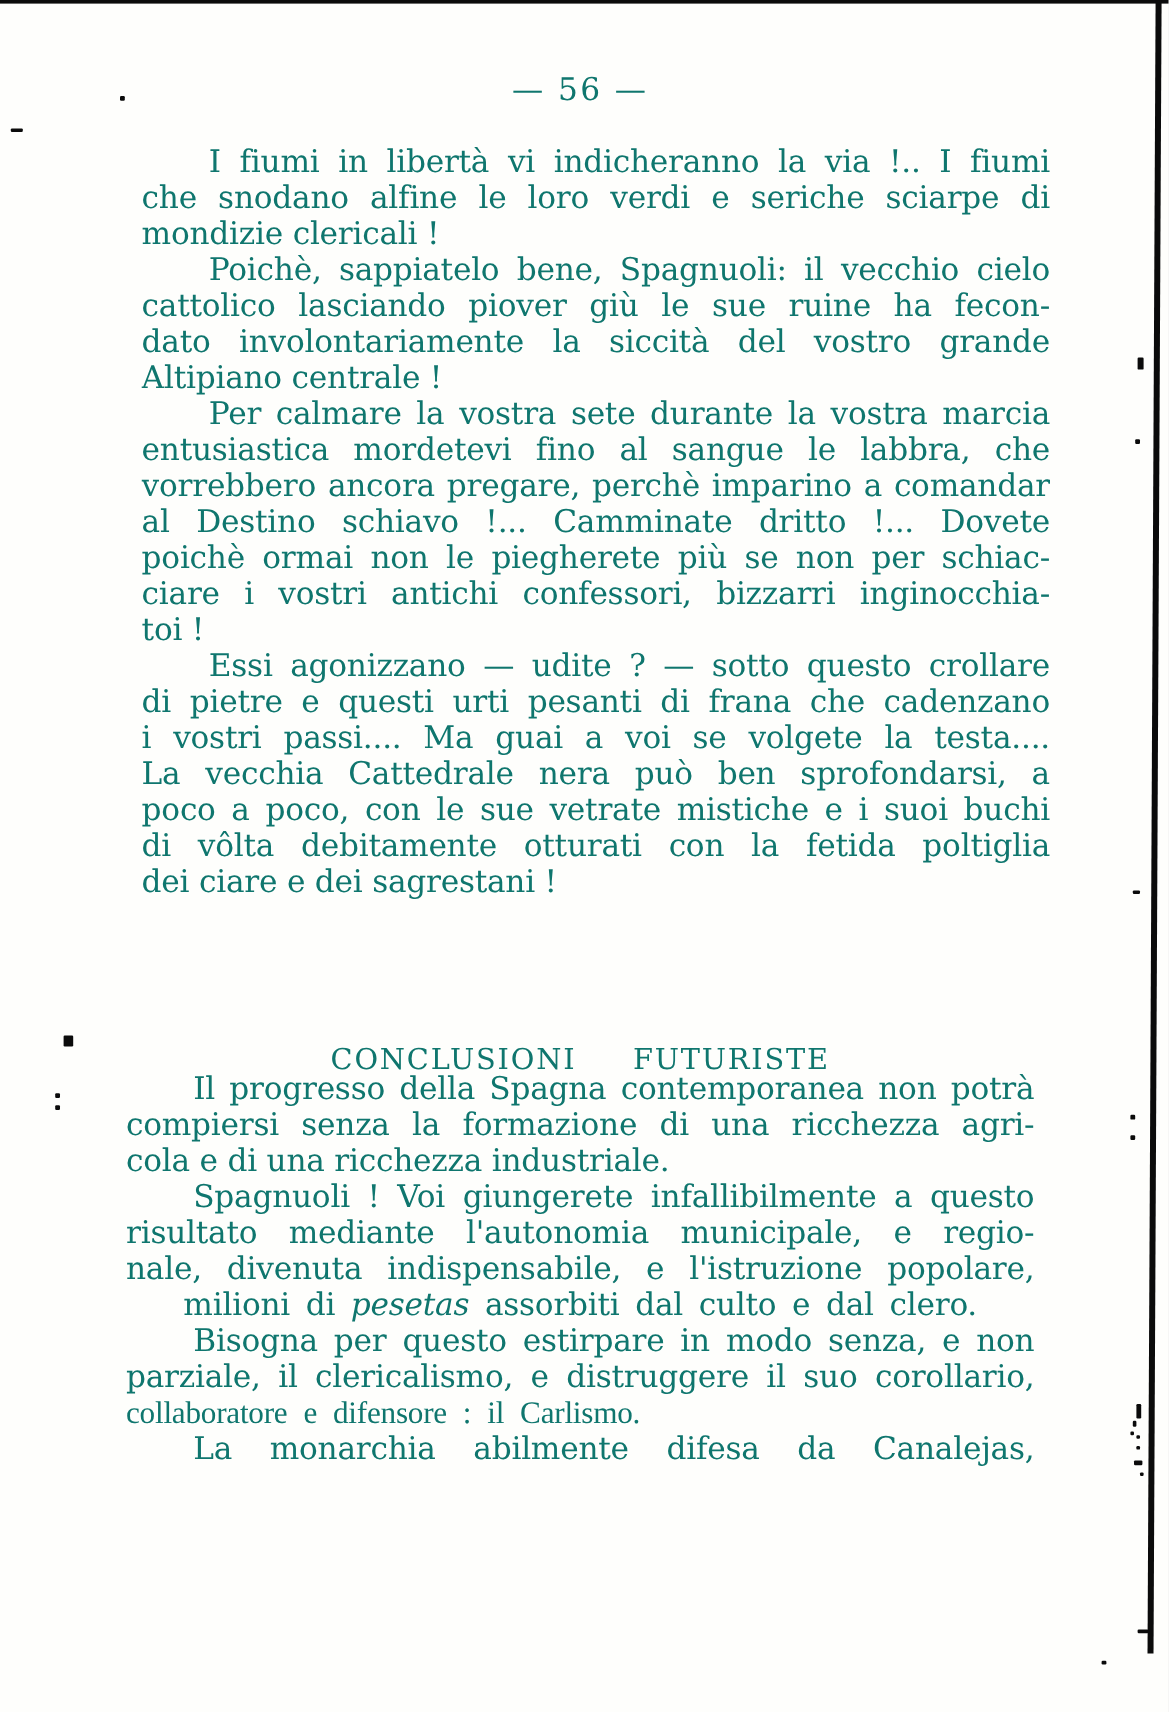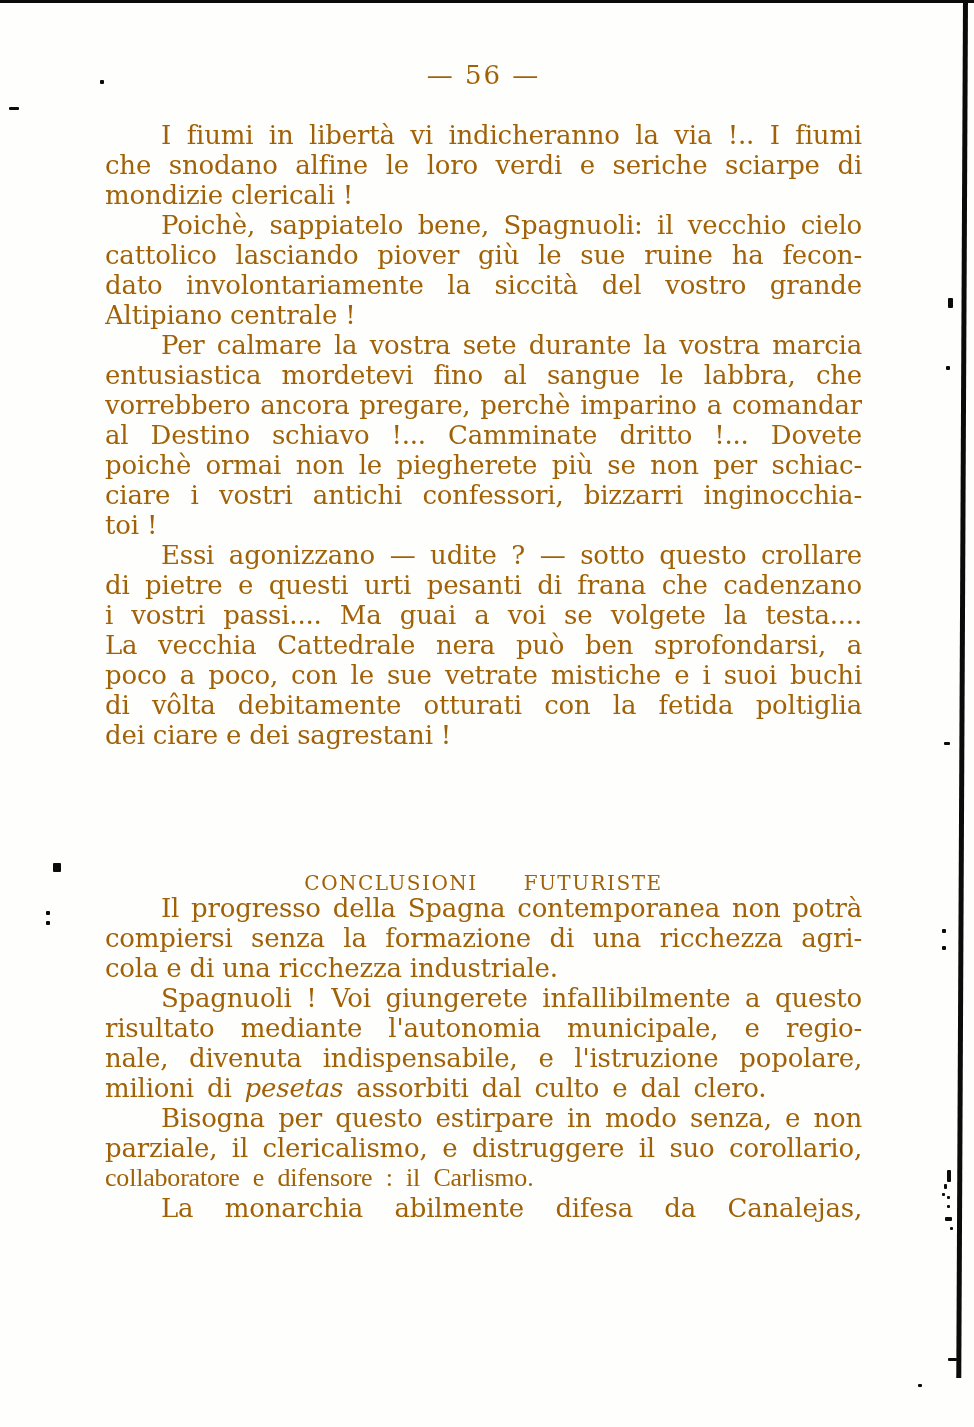--- a/index.html
+++ b/index.html
@@ -10,7 +10,7 @@
     background:#fefefc;
     overflow:hidden;
     font-family:"DejaVu Serif", serif;
-    color:#a16207;
+    color:#0f766e;
   }
   .rule-top{
     position:absolute;left:0;top:0;width:974px;height:3px;background:#0b0b0b;

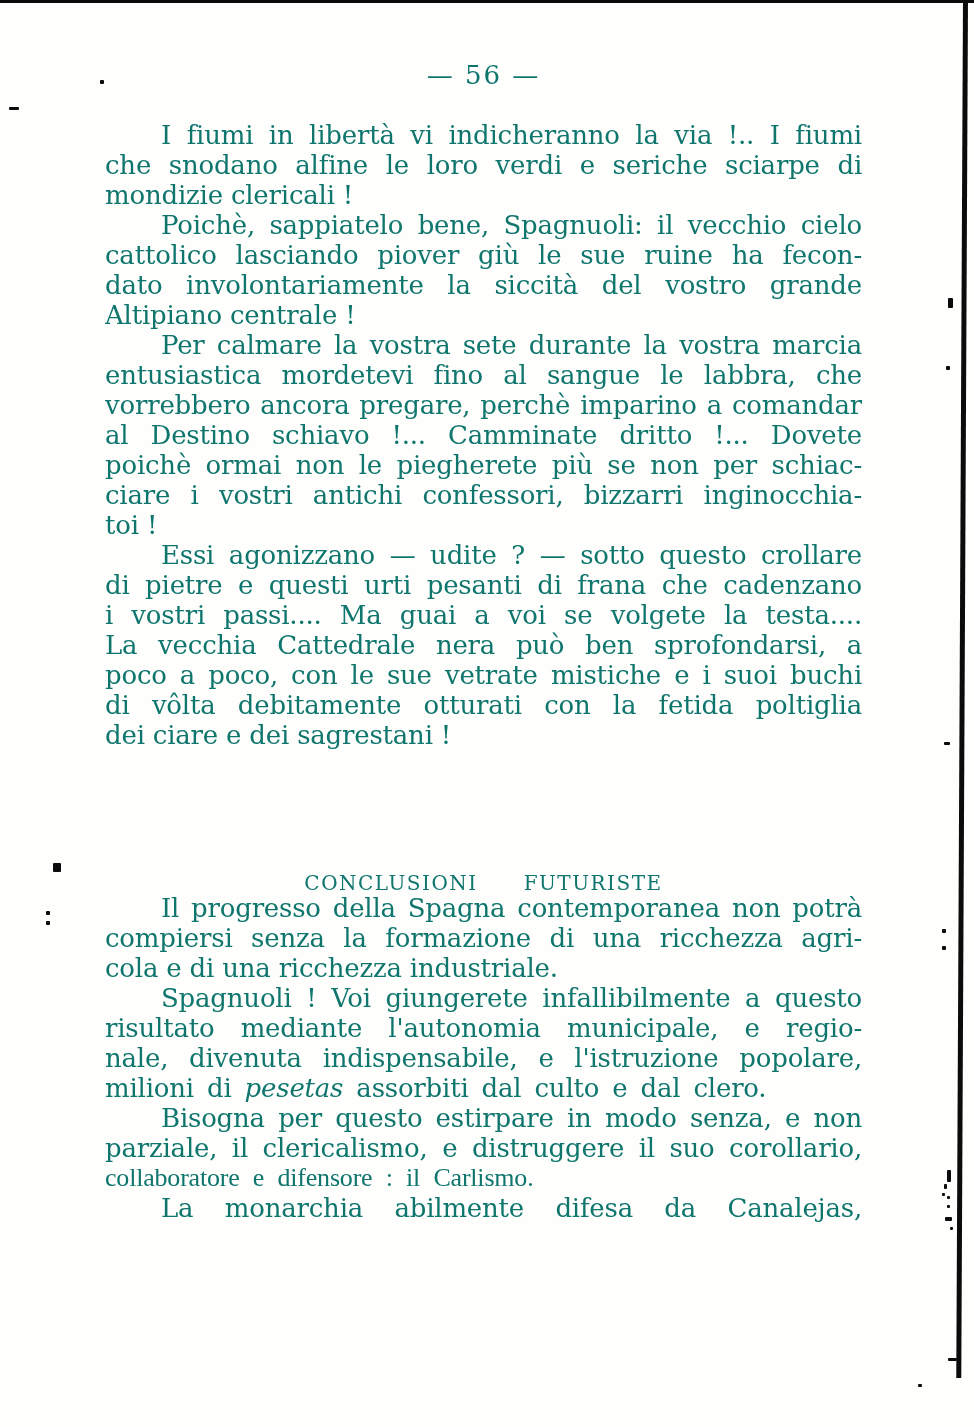--- a/index.html
+++ b/index.html
@@ -27,7 +27,7 @@
     position:absolute;left:105px;width:757px;
     font-size:26px;letter-spacing:-0.2px;
   }
-  #block1{top:120px;}
+  #block1{top:120px;margin-left:13px;}
   #block2{top:893px;}
   .line{
     height:30px;line-height:30px;overflow:hidden;

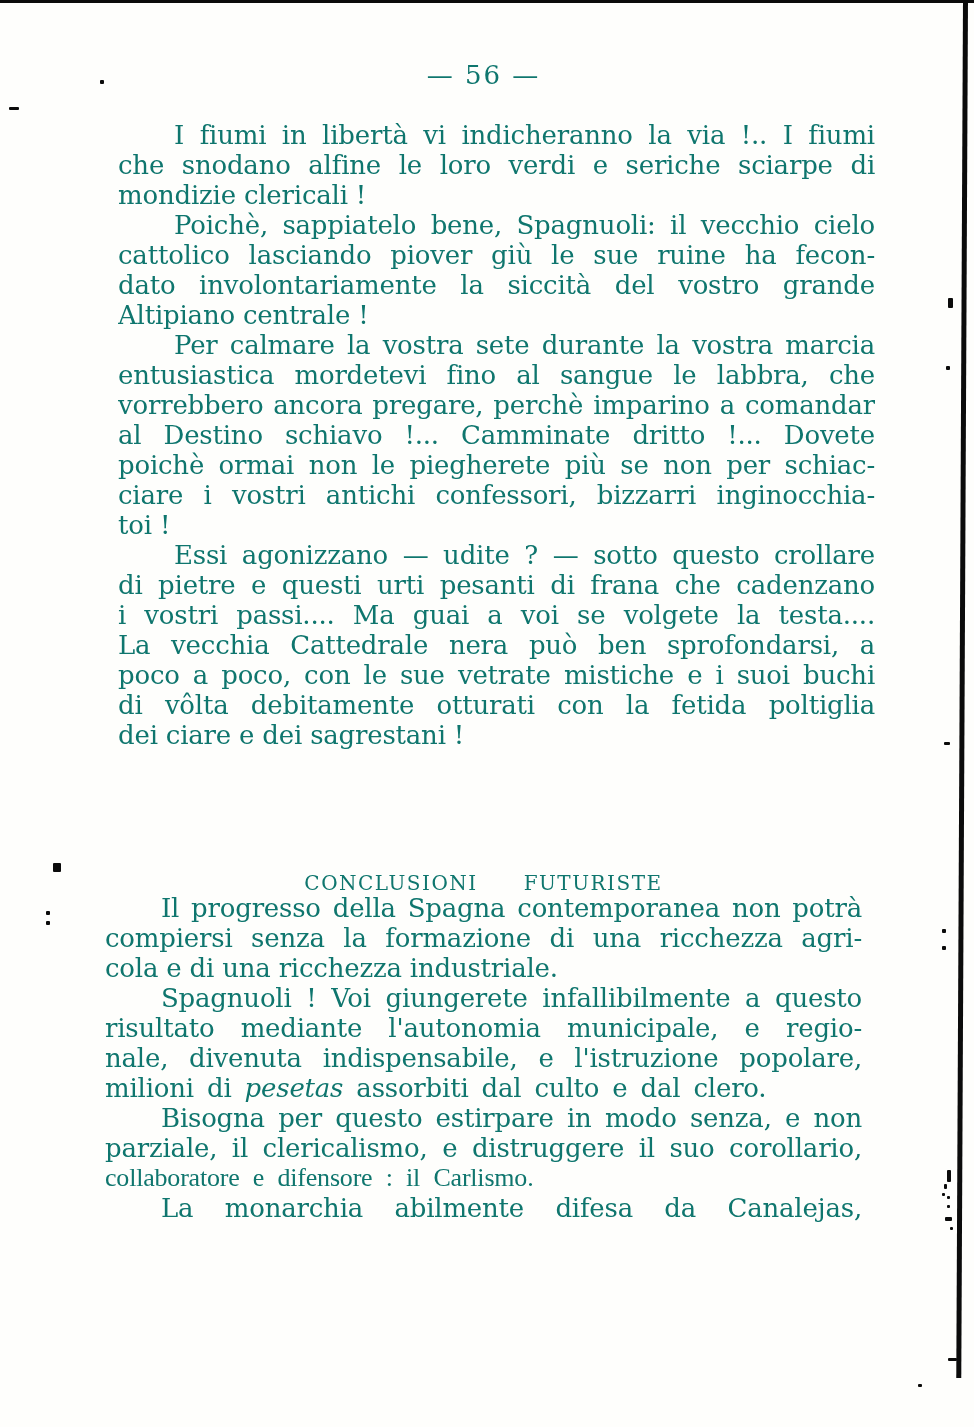--- a/index.html
+++ b/index.html
@@ -37,7 +37,7 @@
   .line.indent{padding-left:56px;}
   .heading{
     position:absolute;left:105px;top:868px;width:757px;
-    text-align:center;font-size:20px;line-height:30px;
+    text-align:center;font-size:24px;line-height:30px;
     letter-spacing:1.5px;word-spacing:38px;
   }
   .speck{

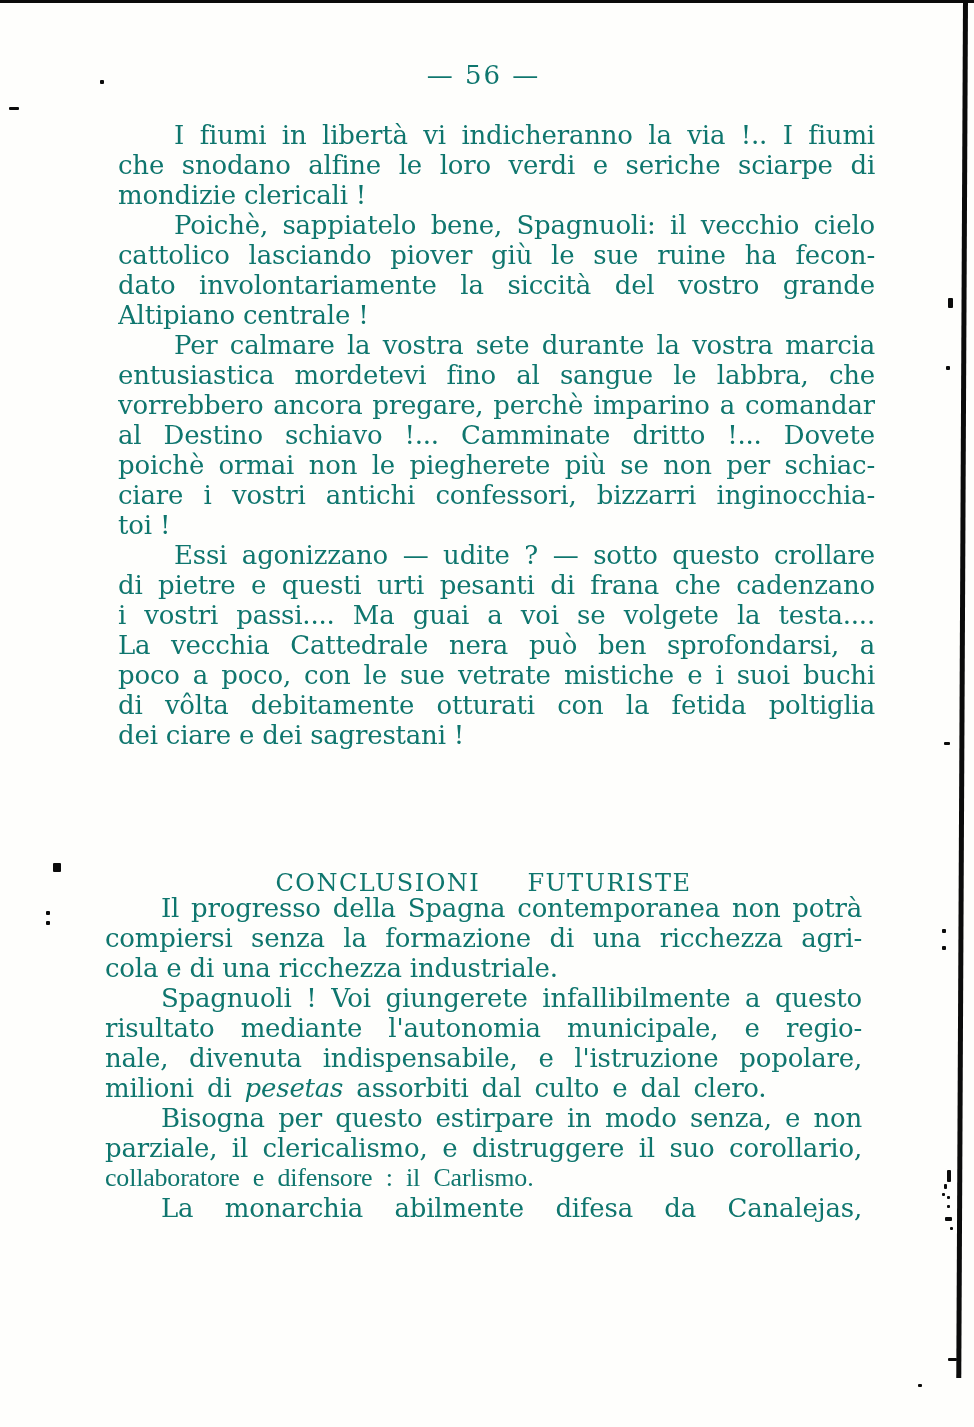--- a/index.html
+++ b/index.html
@@ -86,7 +86,7 @@
       <div class="line indent just"><span>Spagnuoli ! Voi giungerete infallibilmente a questo</span></div>
       <div class="line just"><span>risultato mediante l'autonomia municipale, e regio-</span></div>
       <div class="line just"><span>nale, divenuta indispensabile, e l'istruzione popolare,</span></div>
-      <div class="line" style="word-spacing: 5px;"><span>milioni di </span><i>pesetas</i><span> assorbiti dal culto e dal clero.</span></div>
+      <div class="line" style="word-spacing: 5px; text-align: center;"><span>milioni di </span><i>pesetas</i><span> assorbiti dal culto e dal clero.</span></div>
       <div class="line indent just"><span>Bisogna per questo estirpare in modo senza, e non</span></div>
       <div class="line just"><span>parziale, il clericalismo, e distruggere il suo corollario,</span></div>
       <div class="line" style="word-spacing: 7px; font-family: Liberation Serif, serif;"><span>collaboratore e difensore : il Carlismo.</span></div>

